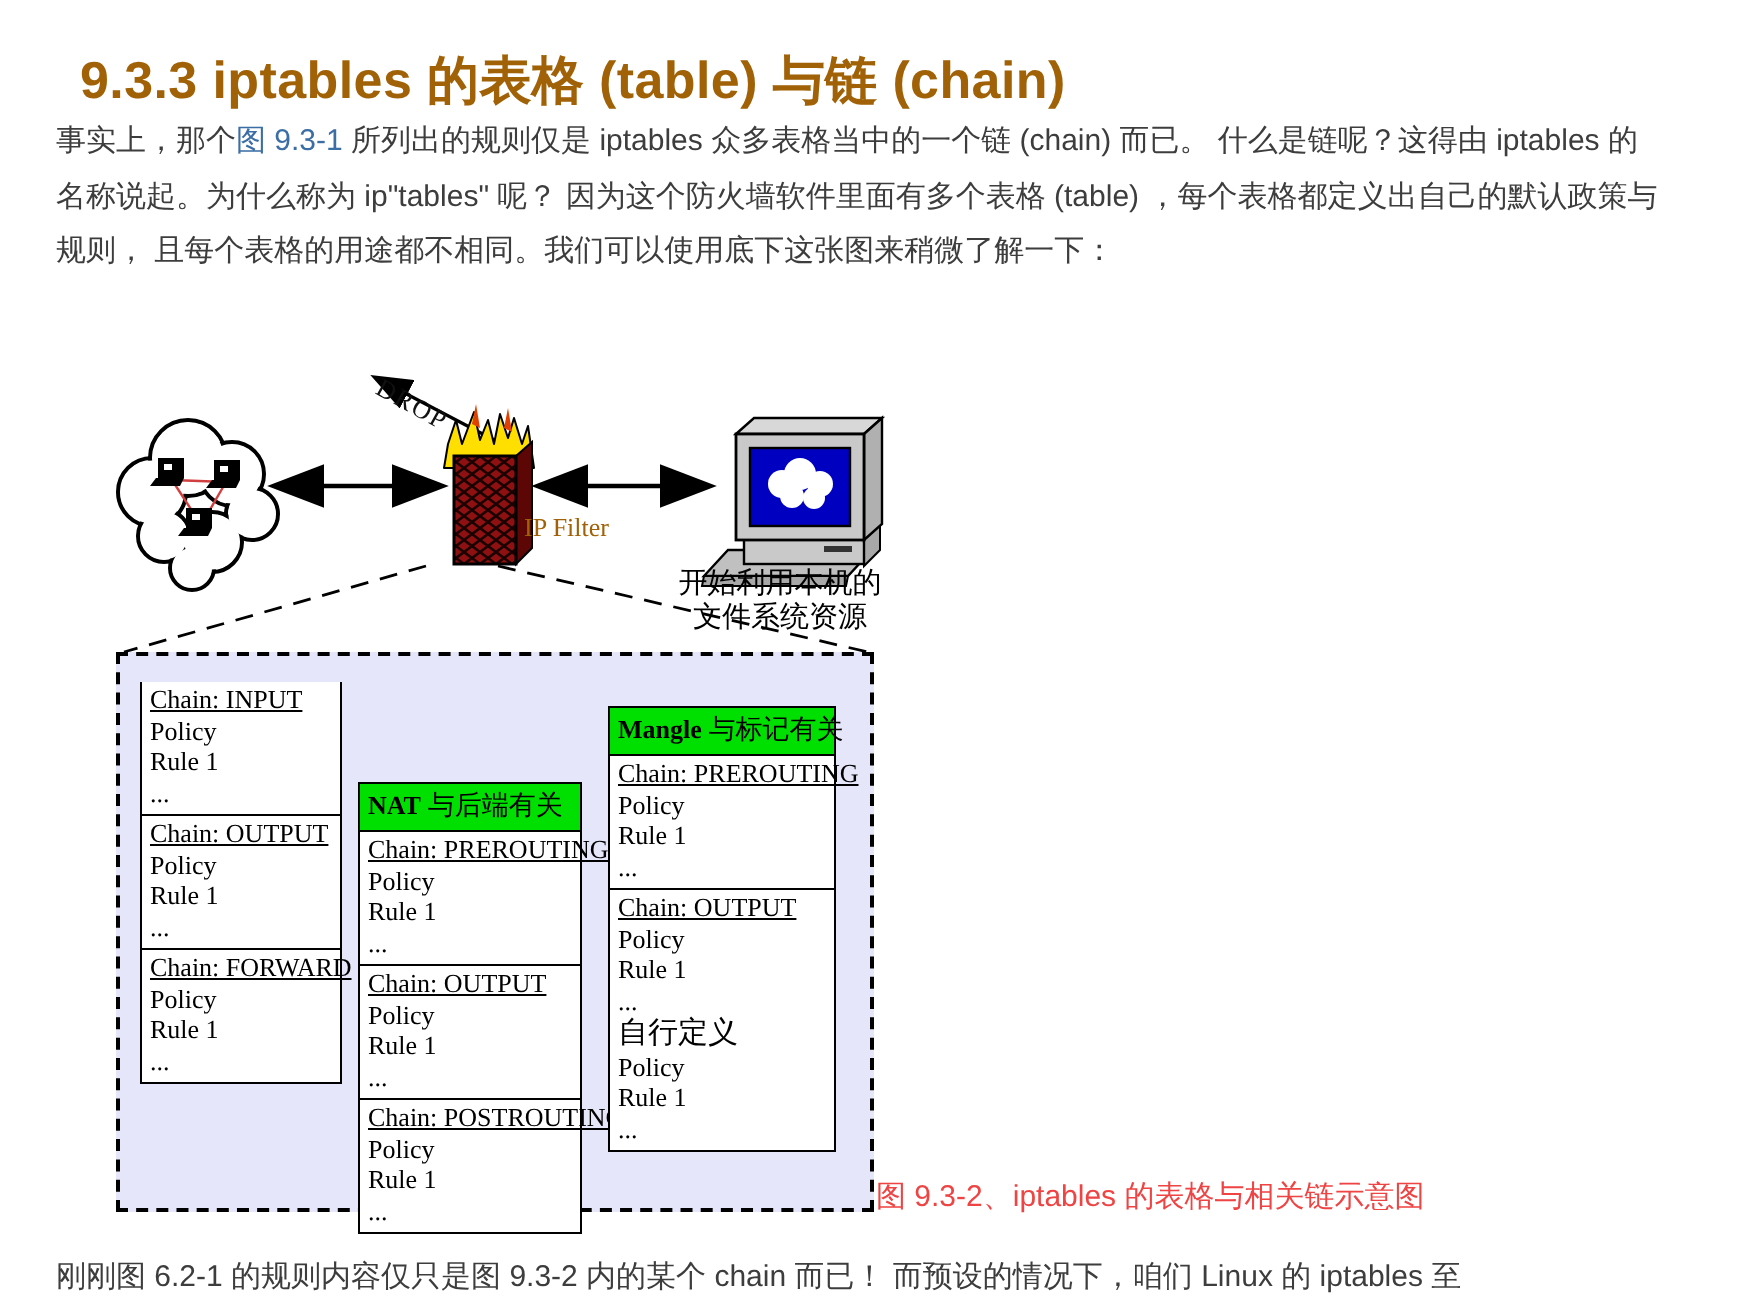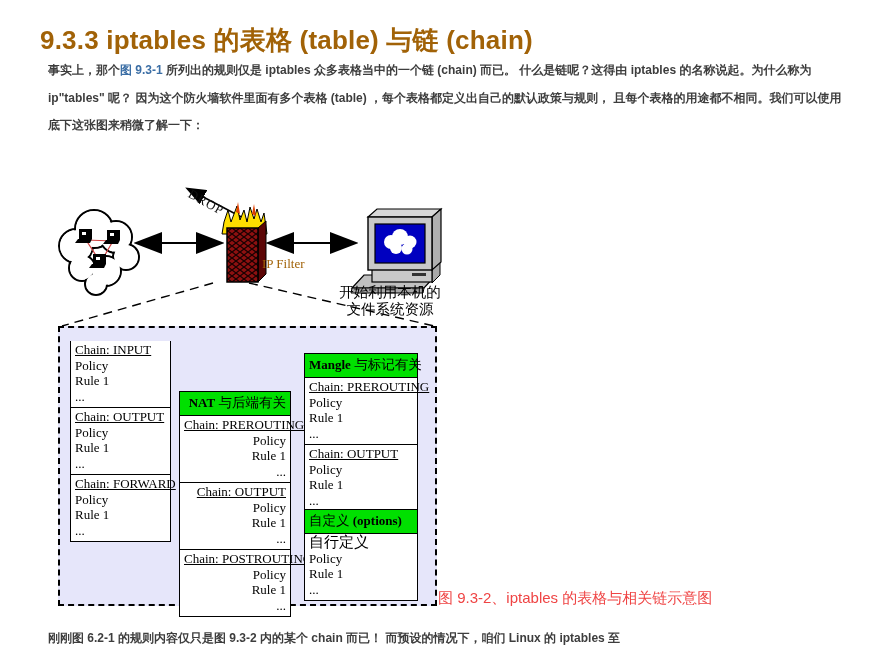--- a/index.html
+++ b/index.html
@@ -15,8 +15,8 @@
     letter-spacing:0.2px;
   }
   .para{
-    position:absolute;left:48px;width:802px;
-    font-size:12px;line-height:27.5px;color:#3d3d3d;font-weight:bold;
+    position:absolute;left:28px;width:802px;
+    font-size:15px;line-height:27.5px;color:#3d3d3d;
   }
   #para1{top:57px;}
   #para2{top:625px;white-space:nowrap;}

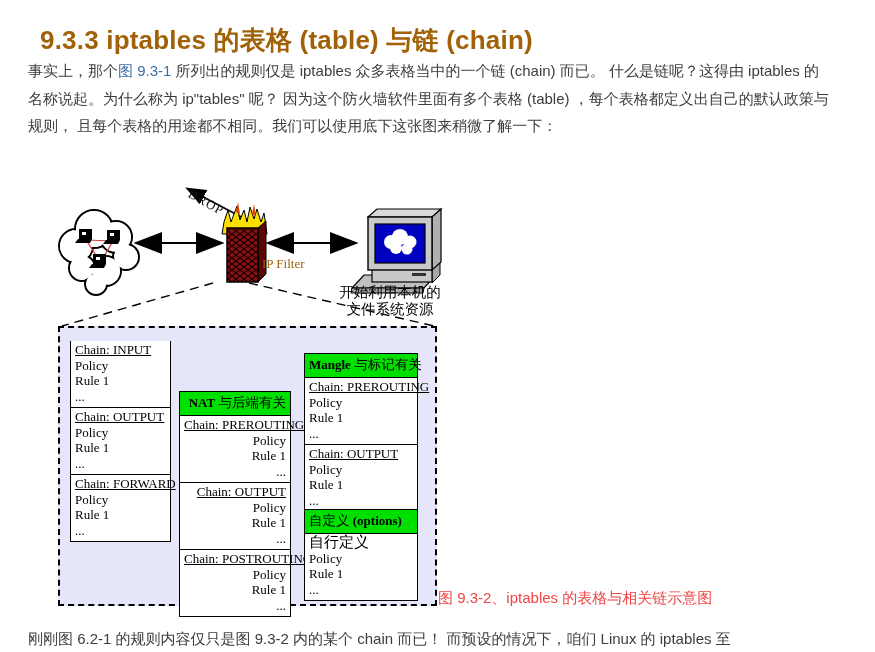--- a/index.html
+++ b/index.html
@@ -65,7 +65,7 @@
   .chain-line{display:block;}
   .custom-name{font-size:15px;text-decoration:none;}
   #tbox-filter{left:10px;top:13px;width:101px;}
-  #tbox-nat{left:119px;top:63px;width:112px;text-align:right;}
+  #tbox-nat{left:119px;top:63px;width:112px;}
   #tbox-mangle{left:244px;top:25px;width:114px;}
   #tbox-custom{left:244px;top:181px;width:114px;}
 </style>

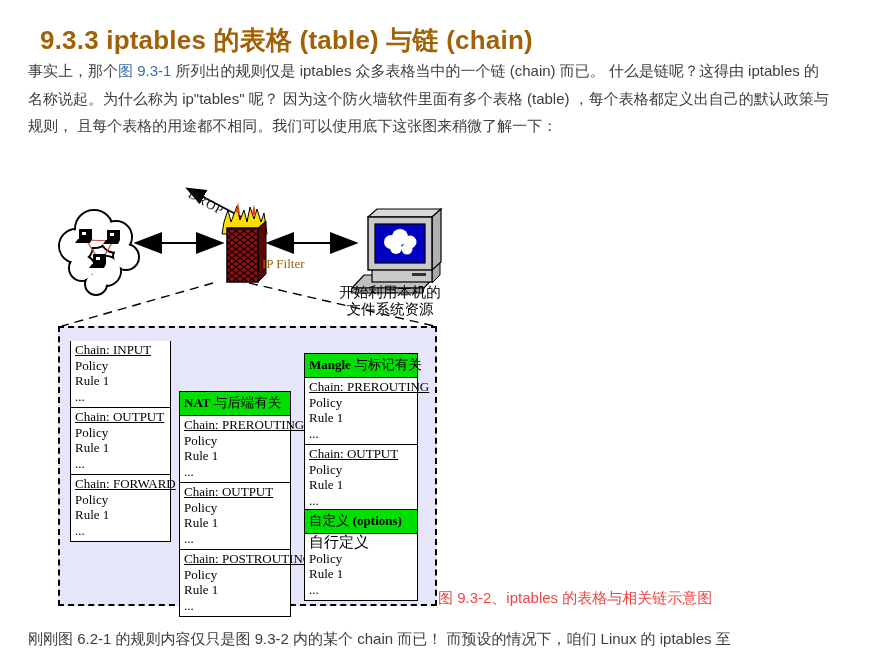--- a/index.html
+++ b/index.html
@@ -245,7 +245,6 @@
   </div>
 
   <div class="tbox" id="tbox-custom">
-    <div class="tbox-header"><span class="title-zh">自定义</span><span class="title-en"> (options)</span></div>
     <div class="tbox-body">
       <div class="chain">
         <span class="chain-name custom-name">自行定义</span>

